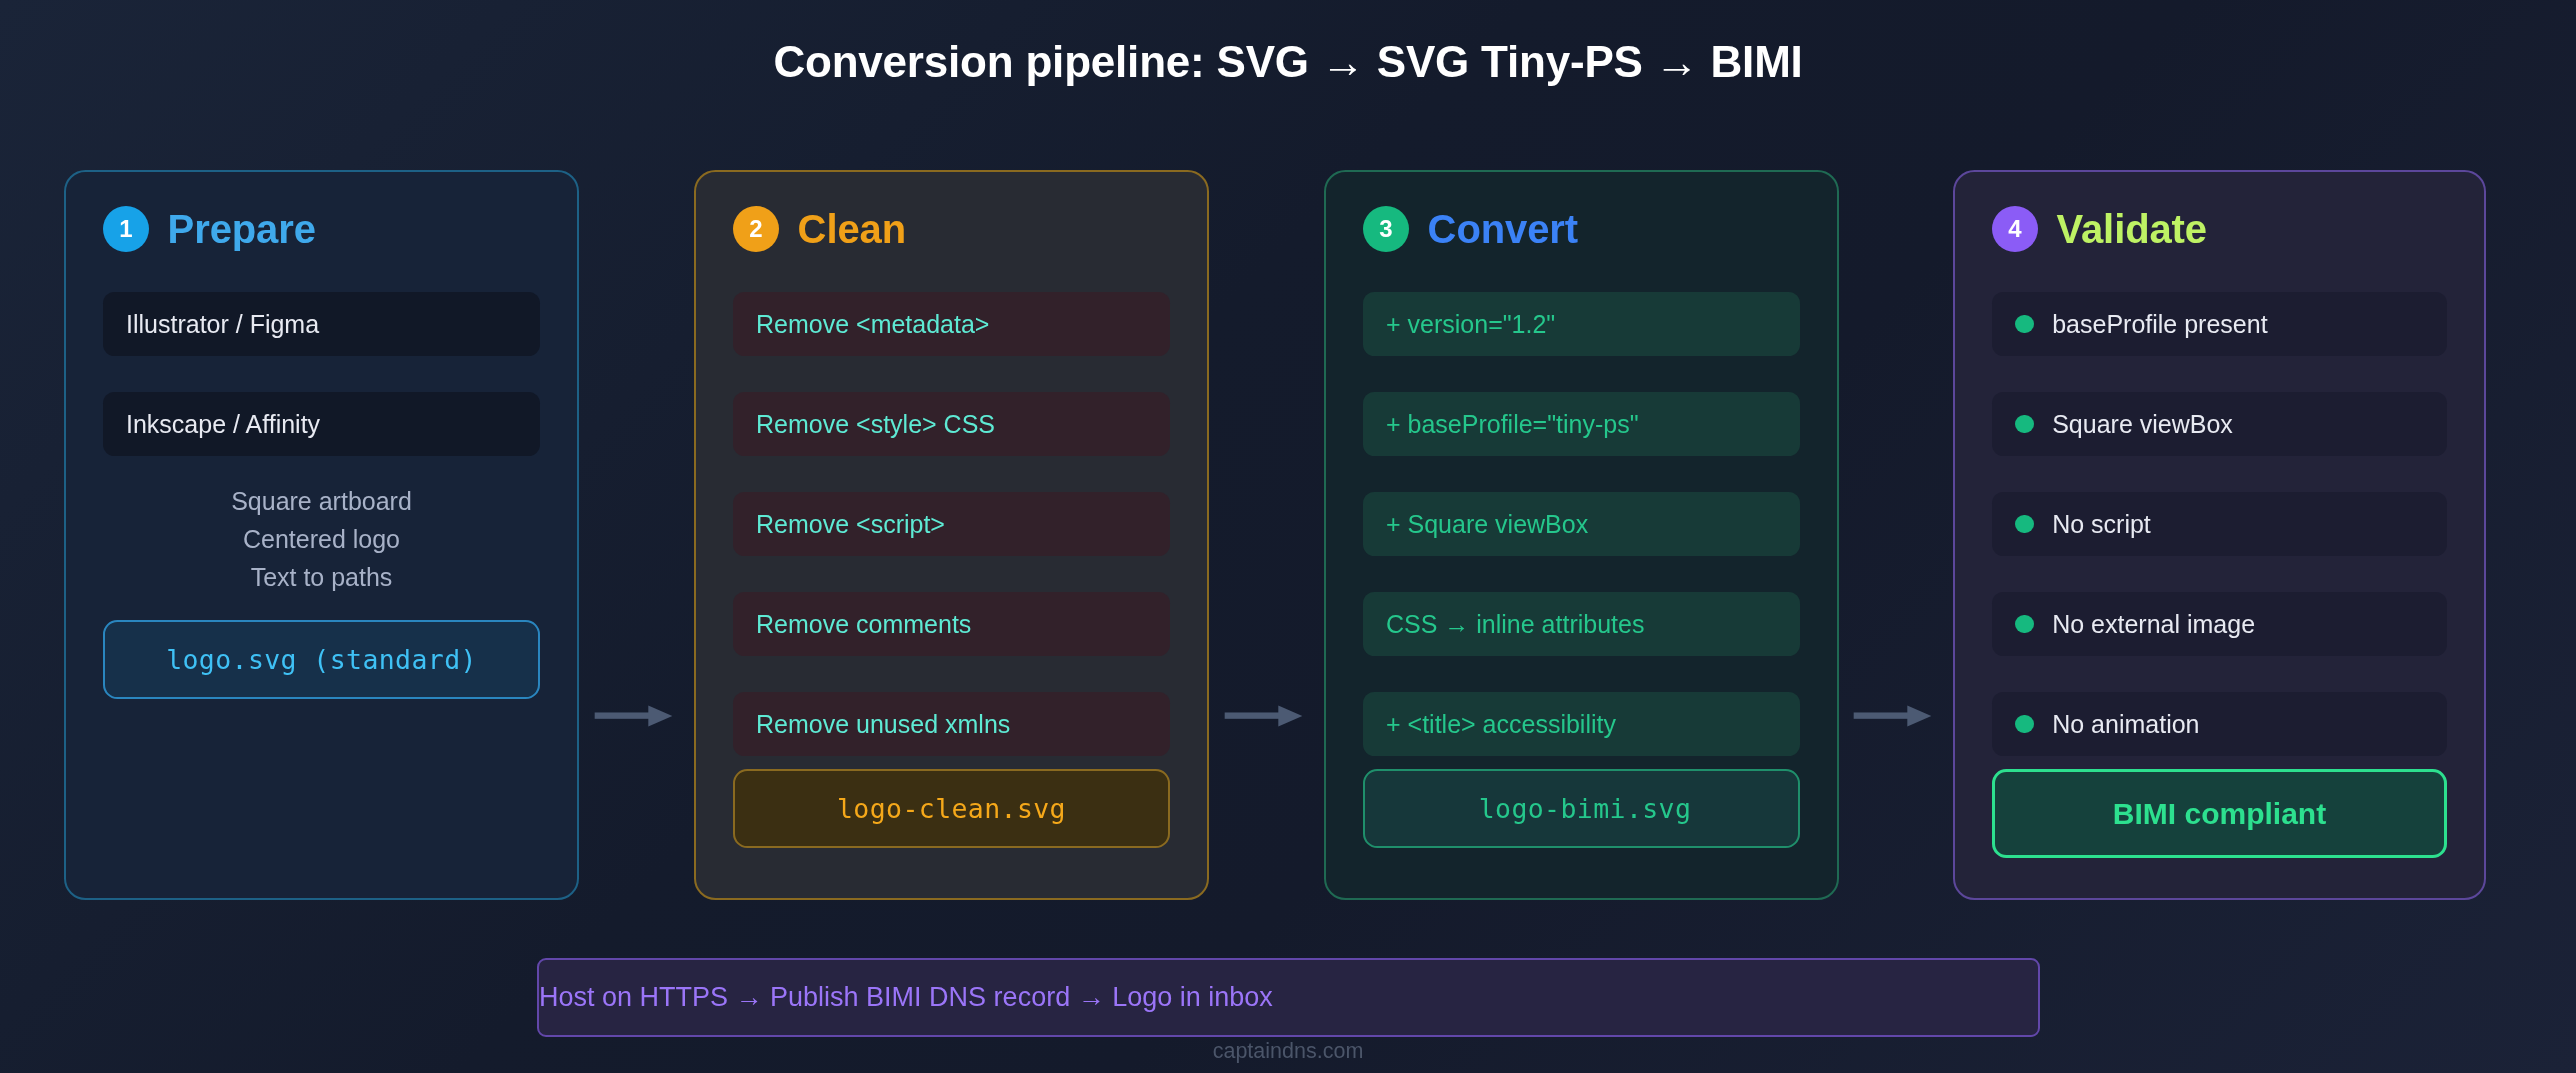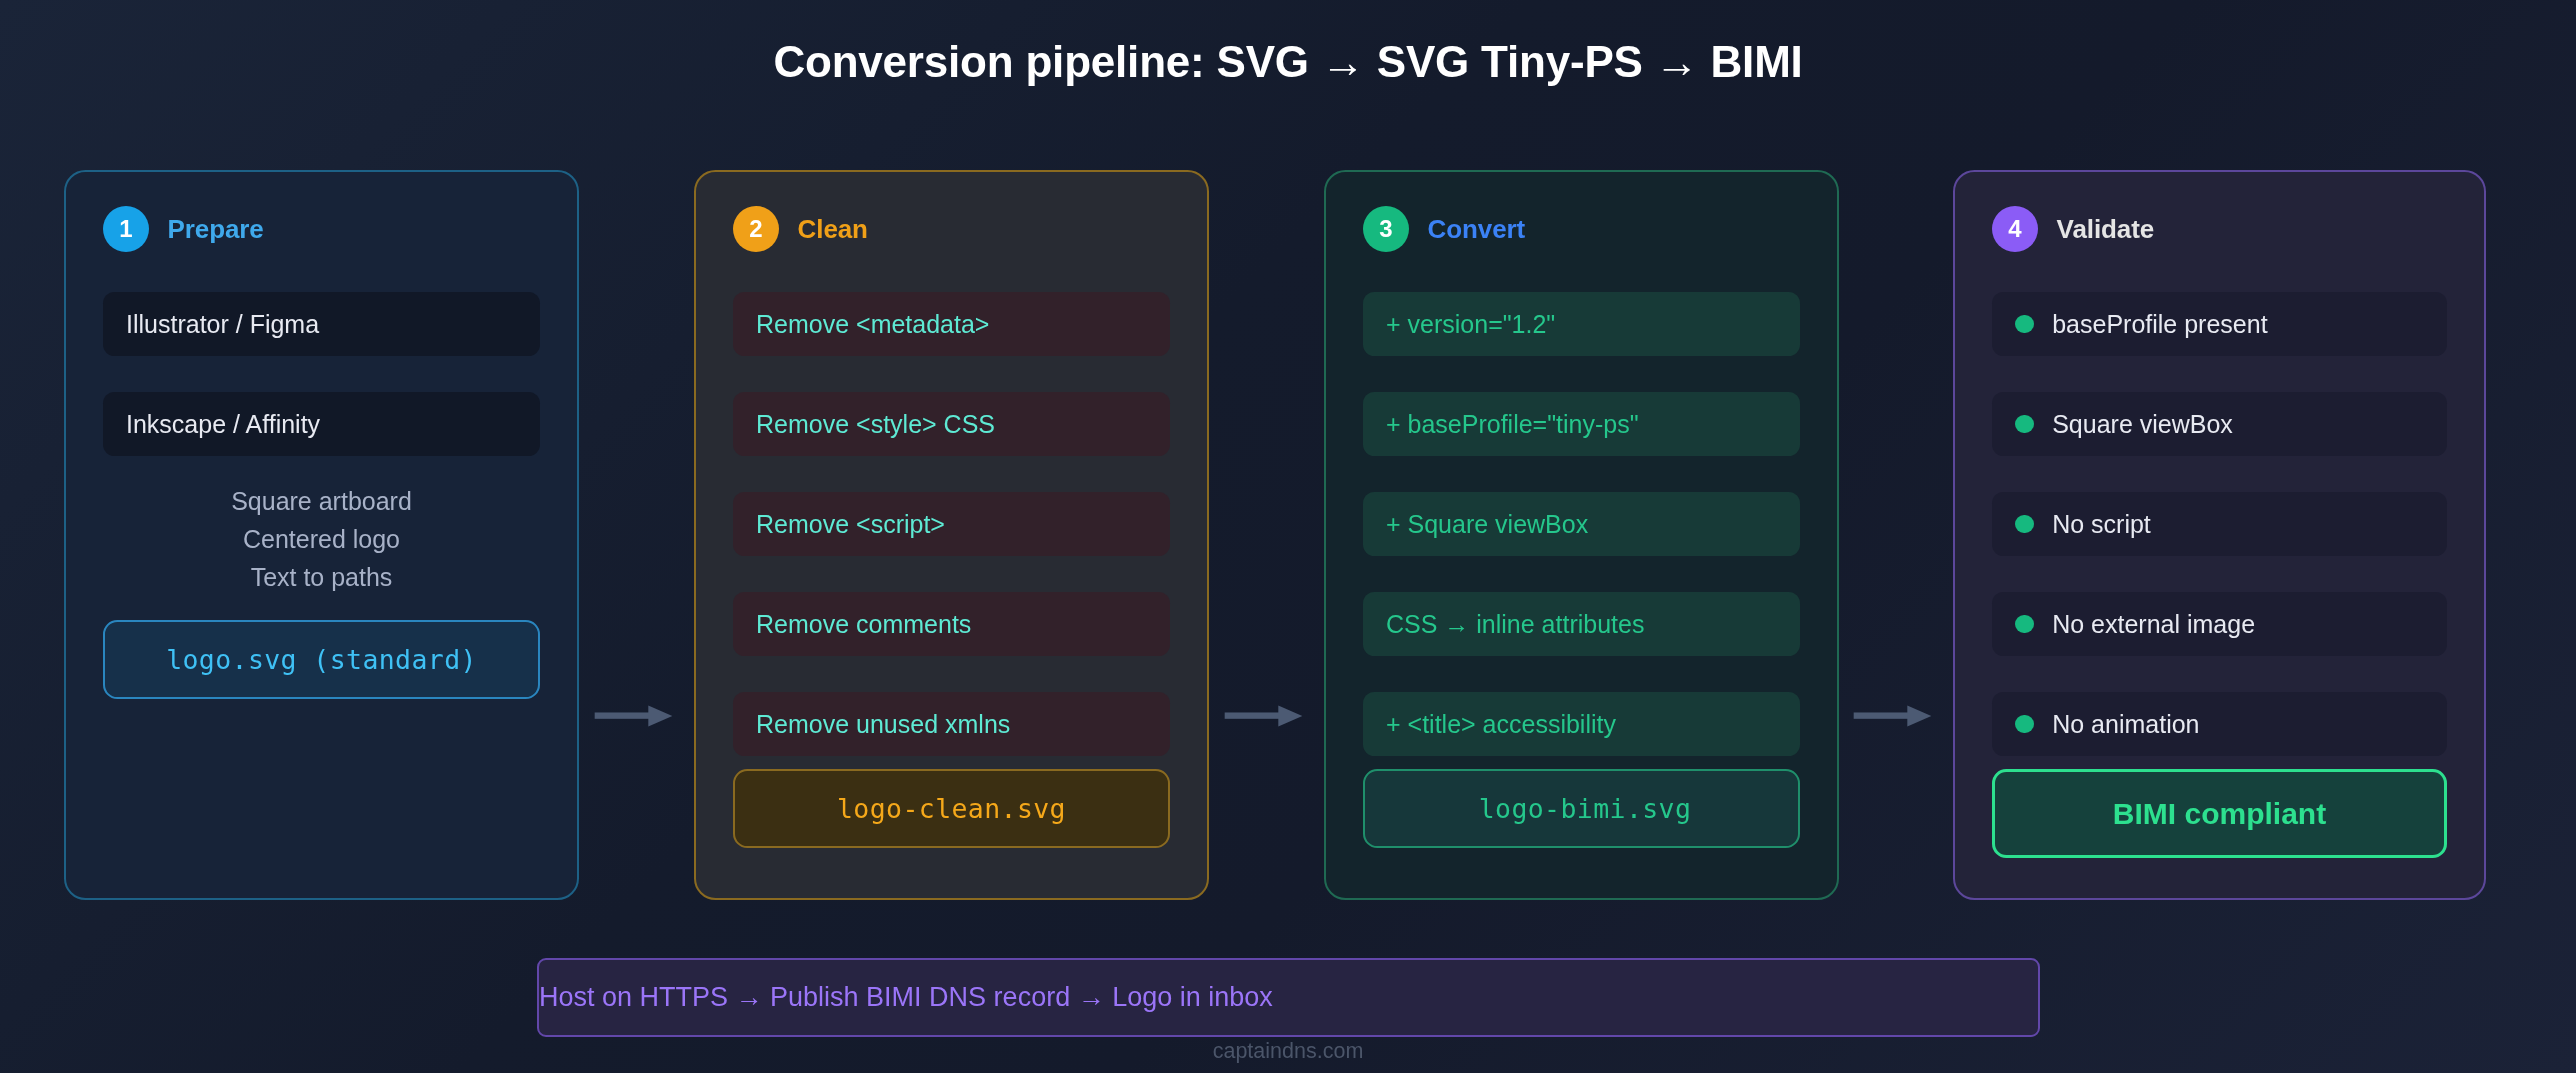--- a/index.html
+++ b/index.html
@@ -51,7 +51,7 @@
   .c3 .badge { background:#16b97f; }
   .c4 .badge { background:#8b5cf6; }
 
-  .hdr-title { font-size:26px; font-weight:bold; letter-spacing:-0.1px; }
+  .hdr-title { font-size:40px; font-weight:bold; letter-spacing:-0.1px; }
   .c1 .hdr-title { color:#3fa9ec; }
   .c2 .hdr-title { color:#f0a018; }
   .c3 .hdr-title { color:#3b82f6; }

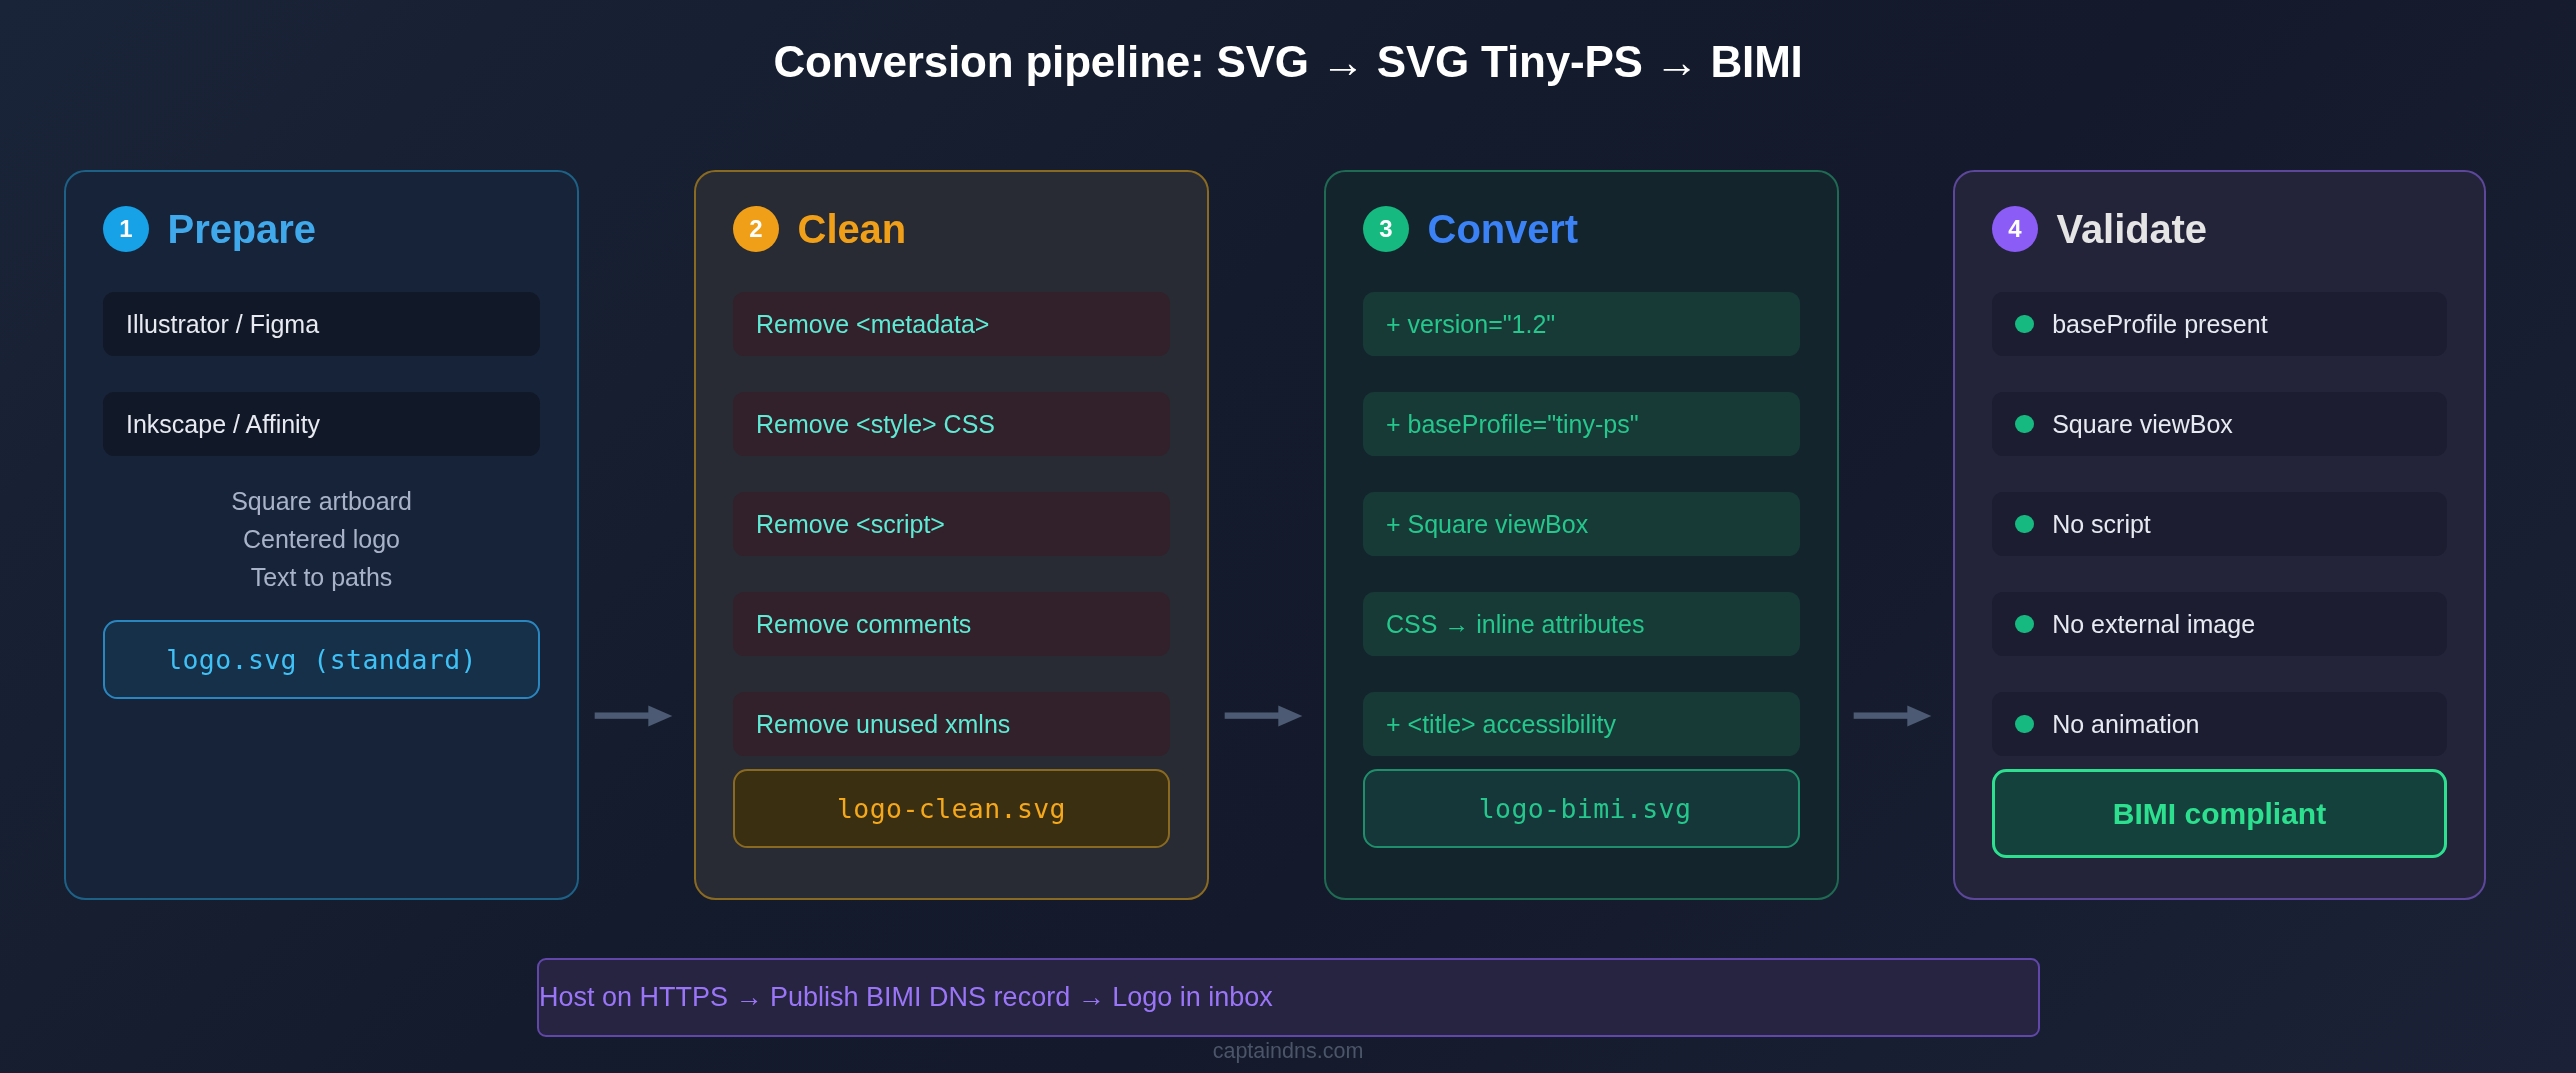--- a/index.html
+++ b/index.html
@@ -55,7 +55,7 @@
   .c1 .hdr-title { color:#3fa9ec; }
   .c2 .hdr-title { color:#f0a018; }
   .c3 .hdr-title { color:#3b82f6; }
-  .c4 .hdr-title { color:#e5e5e5; }
+  .c4 .hdr-title { color:#bef264; }
 
   
   .pill {

